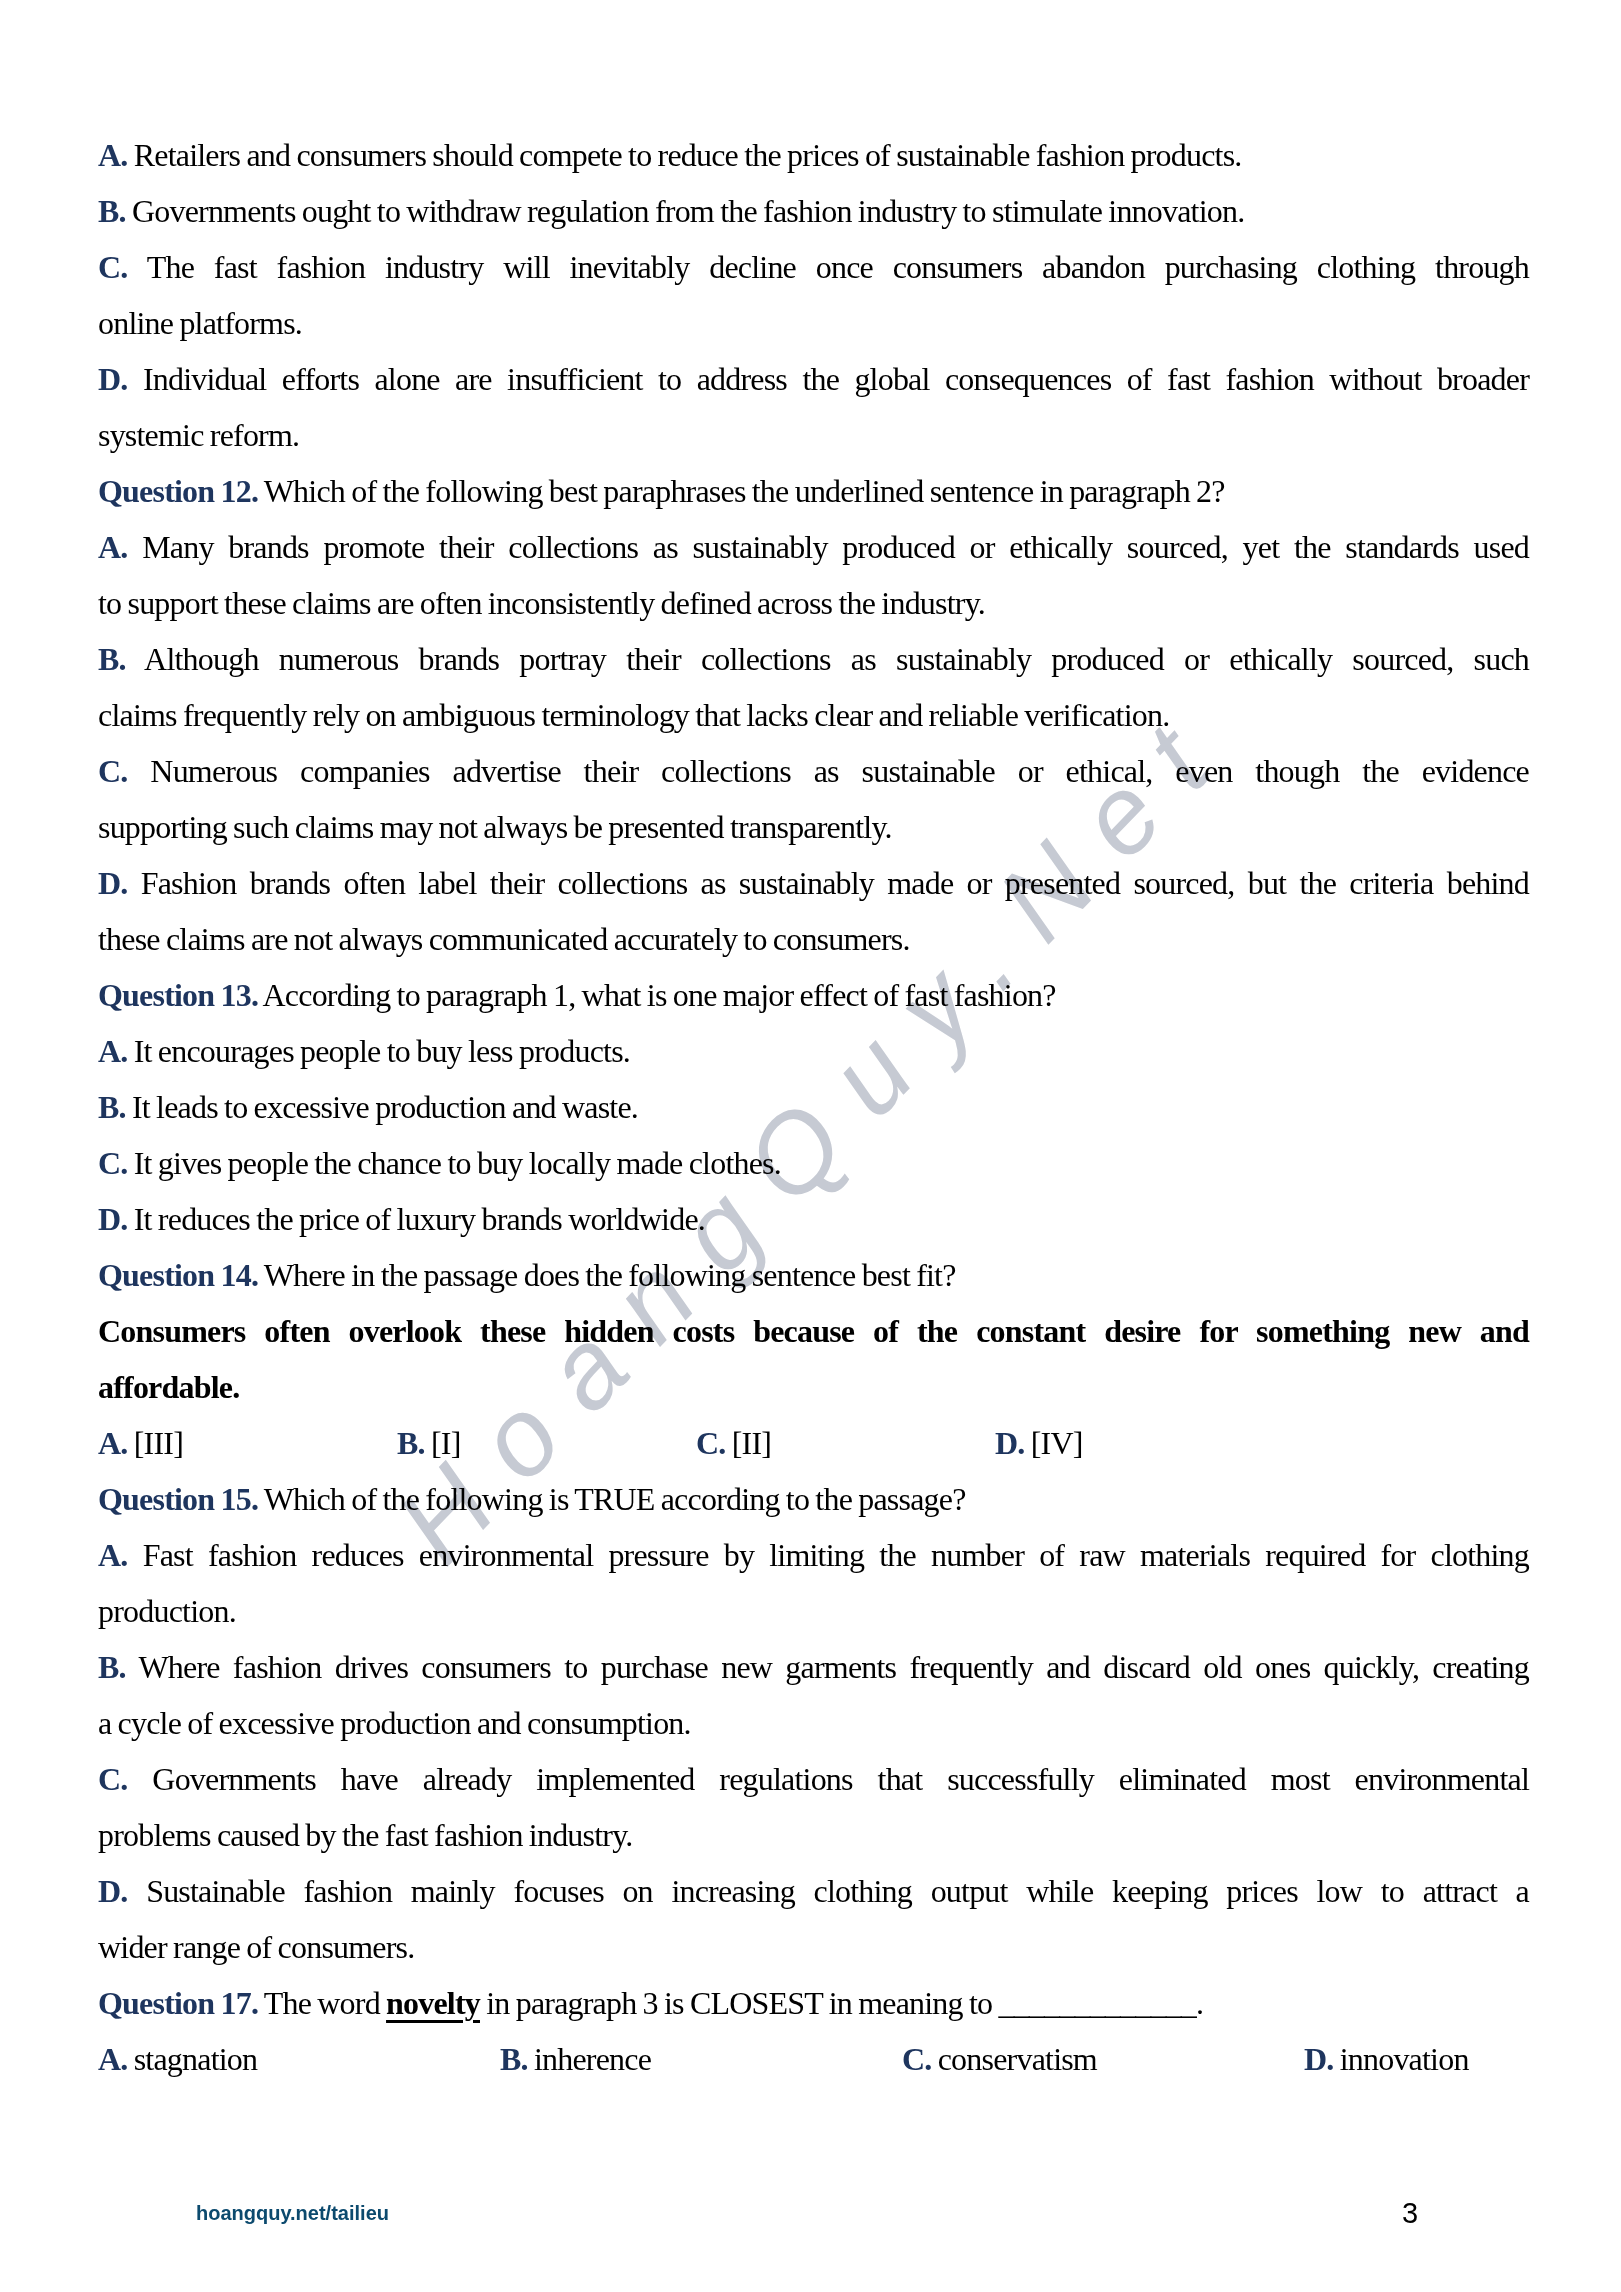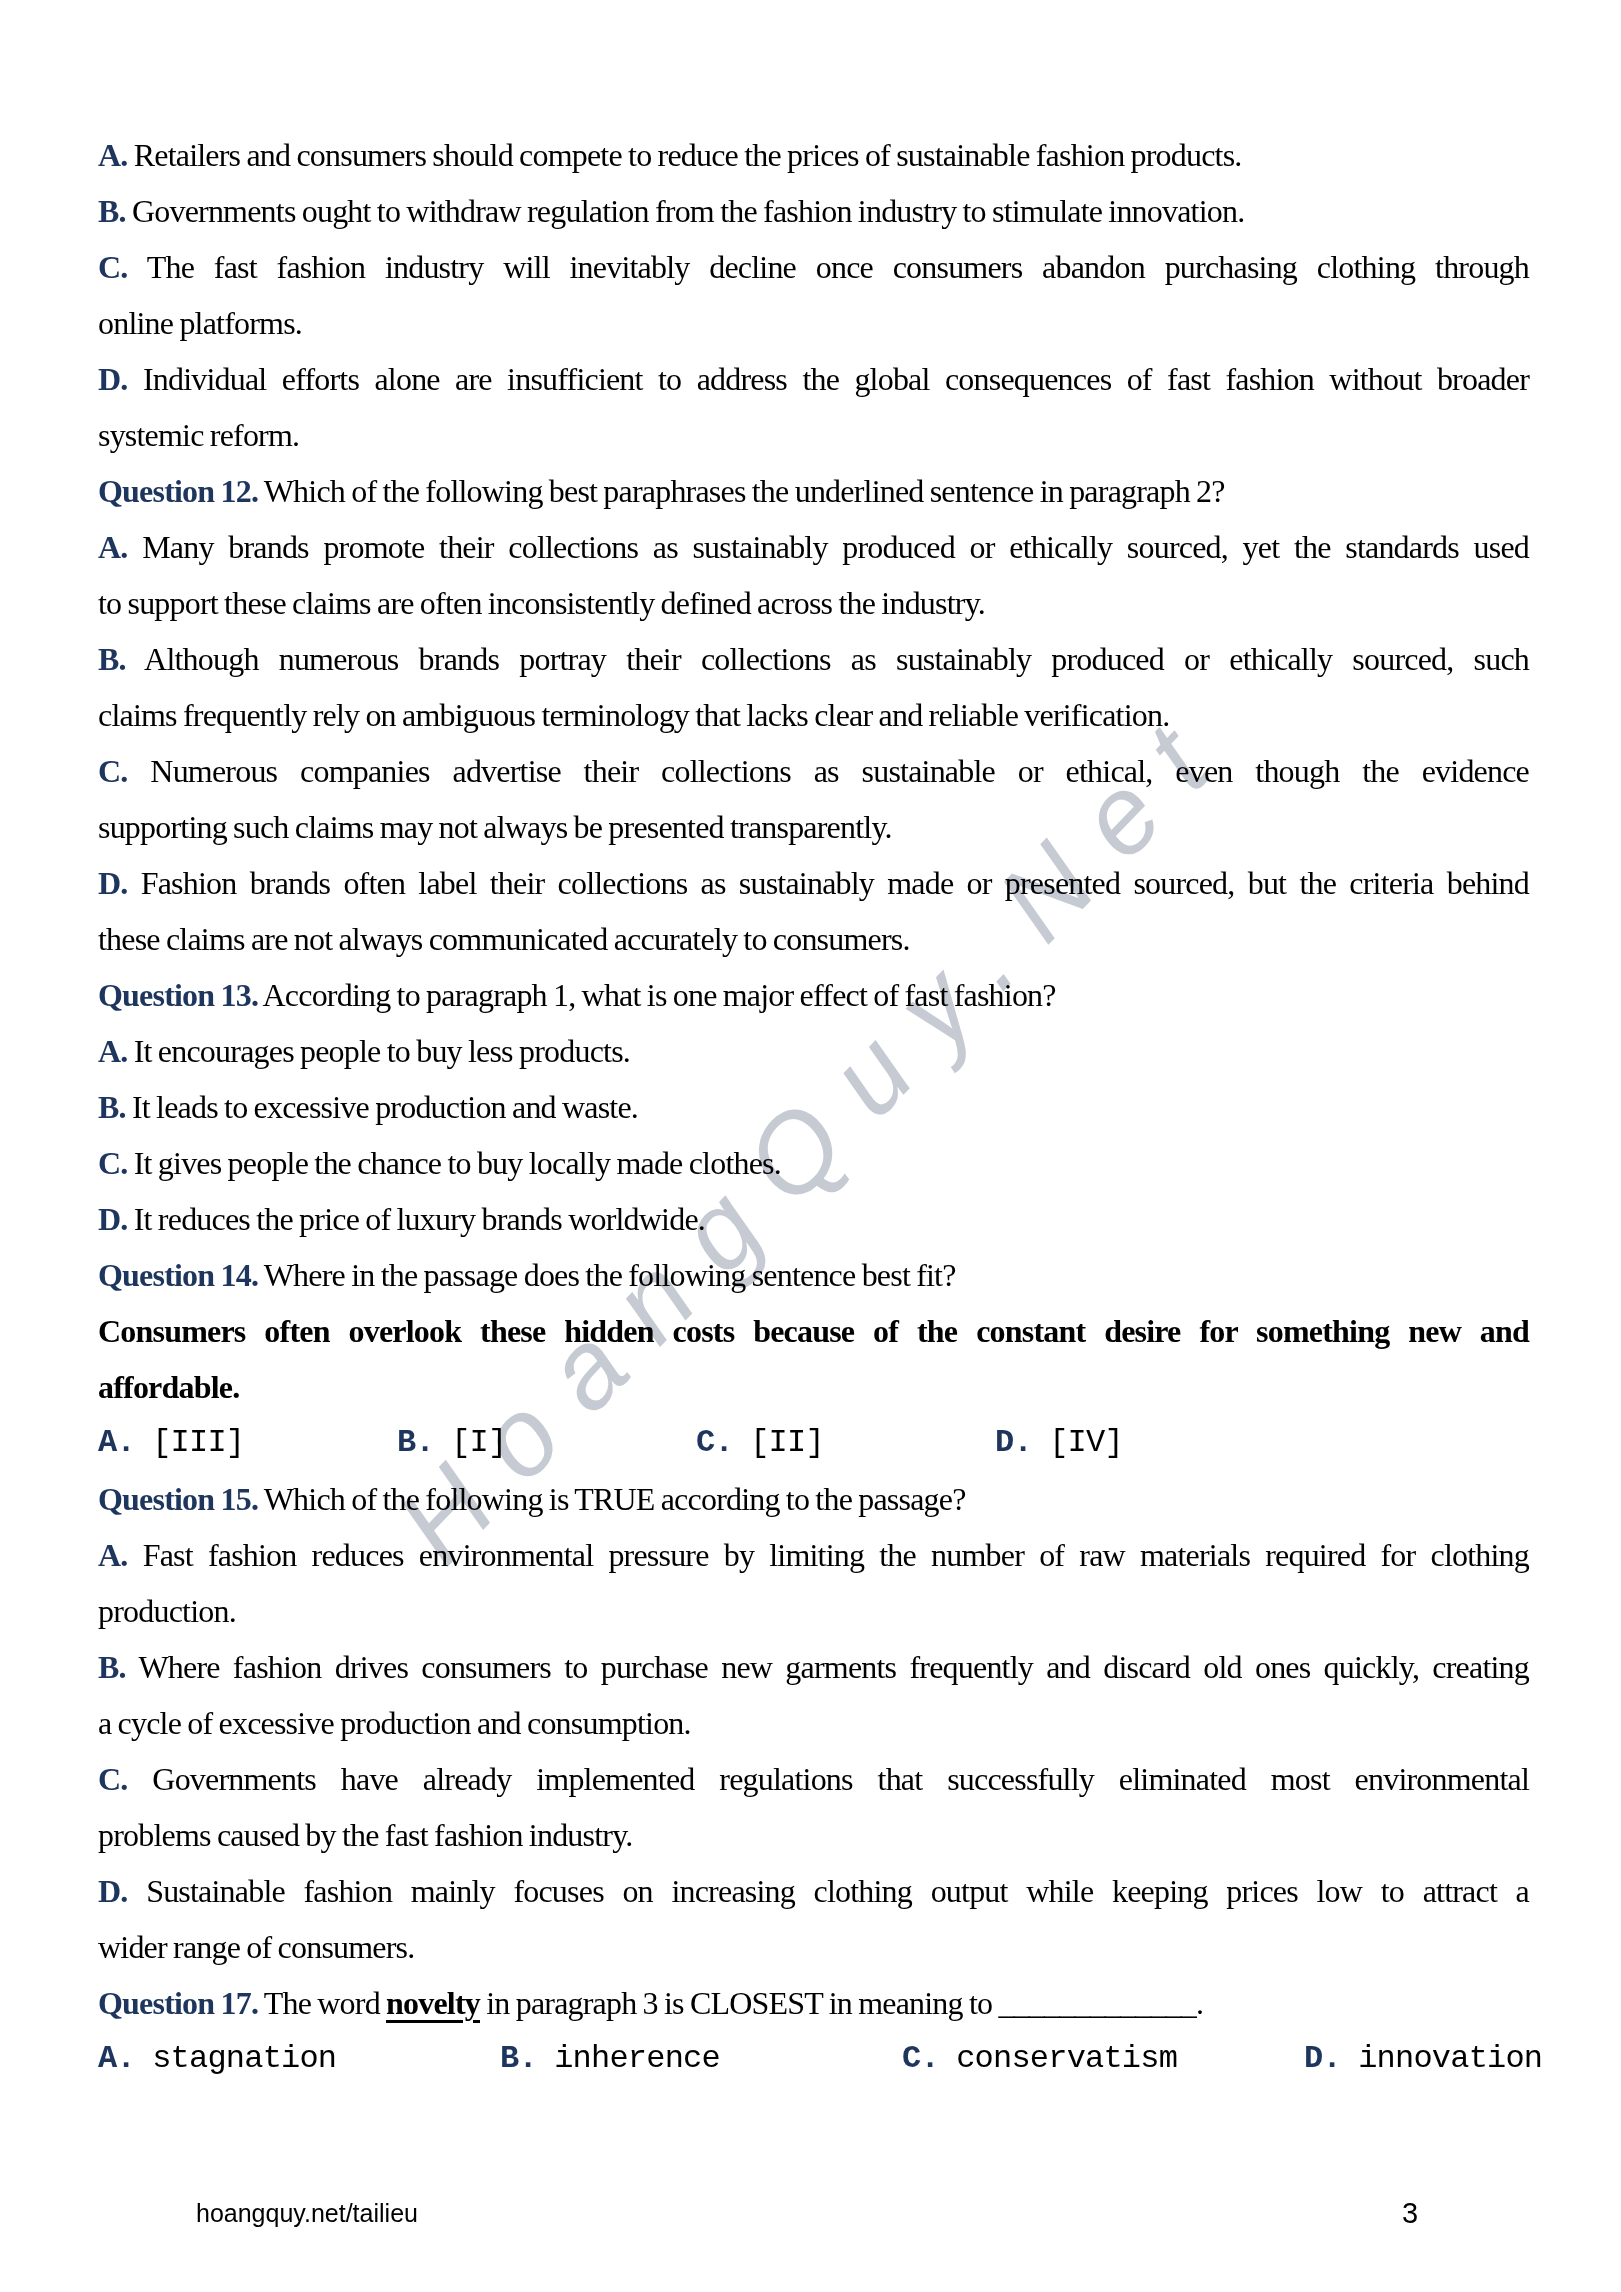--- a/index.html
+++ b/index.html
@@ -58,7 +58,7 @@
     text-decoration-thickness:2.9px;
     text-underline-offset:5.9px;
   }
-  .row{display:flex;font-family:Liberation Mono, monospace;}
+  .row{display:flex;}
   .row .col{flex:0 0 auto;}
   .footer-link{
     position:absolute;

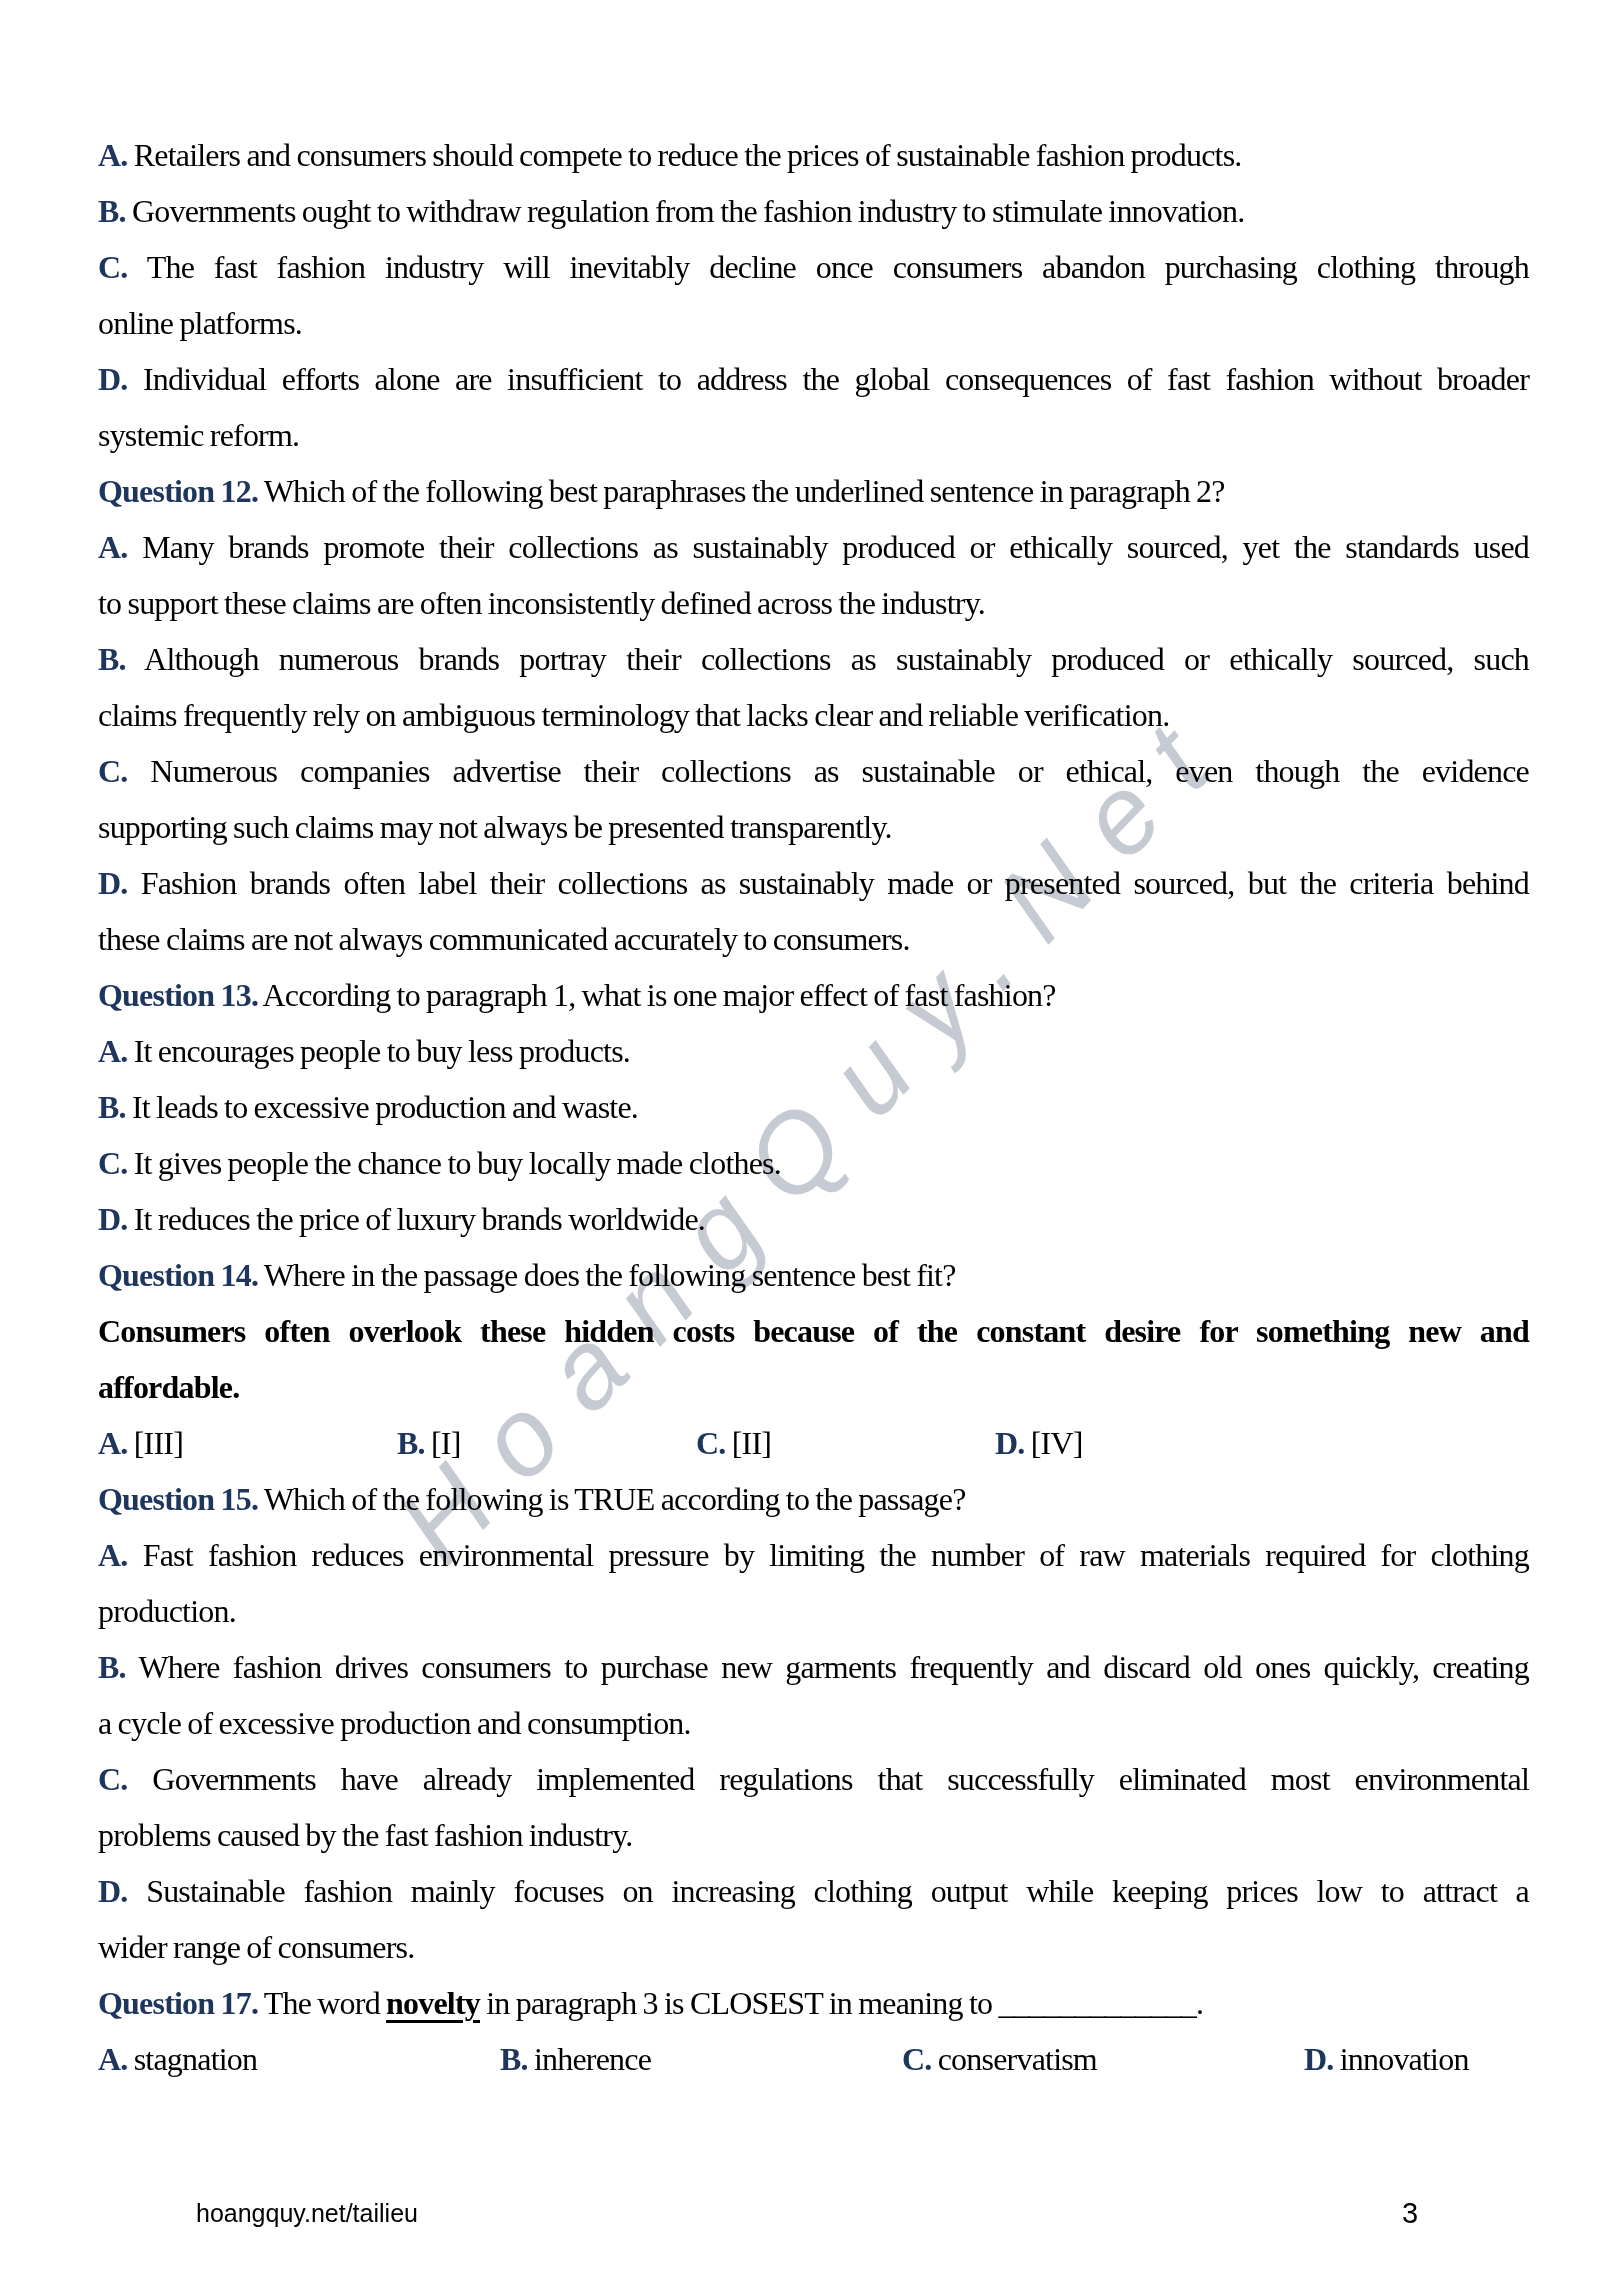--- a/index.html
+++ b/index.html
@@ -64,10 +64,11 @@
     position:absolute;
     left:196px; top:2194px;
     font-family:"Liberation Sans", sans-serif;
-    font-size:25px;
+    font-size:20px;
     line-height:39px;
-    color:#000000;
+    color:#0c4a6e;
     z-index:1;
+    font-weight:bold;
   }
   .page-num{
     position:absolute;

